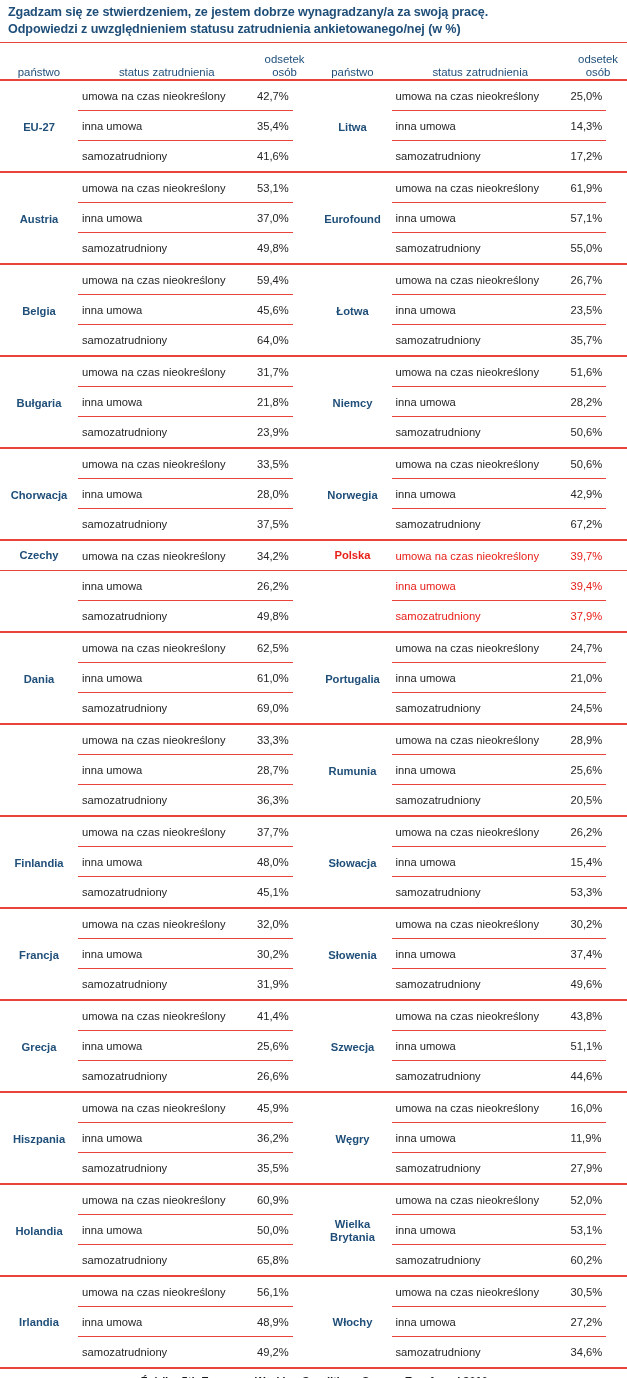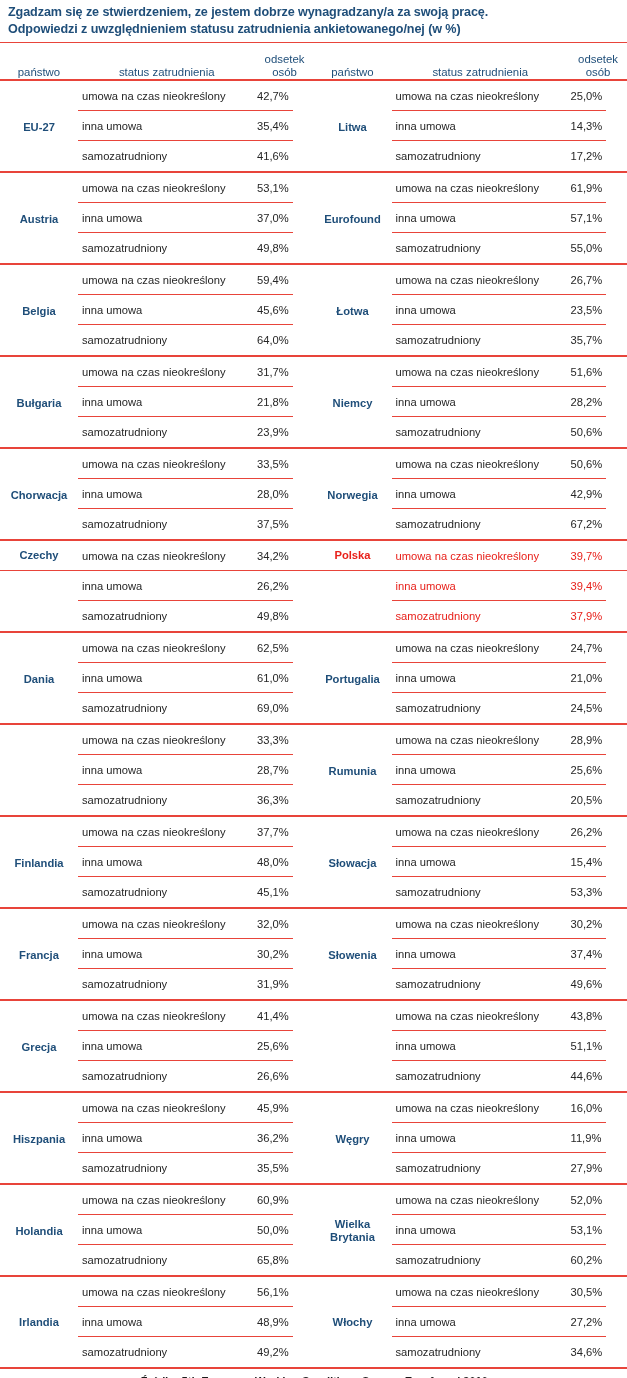--- a/index.html
+++ b/index.html
@@ -689,6 +689,7 @@
           <div class="rule-full"></div>
         </div>
         <div class="grp">
+          <div class="country-span">Szwecja</div>
           <div class="grp-row">
             <div class="cell-country-ghost"></div>
             <div class="cell-status">umowa na czas nieokreślony</div>

